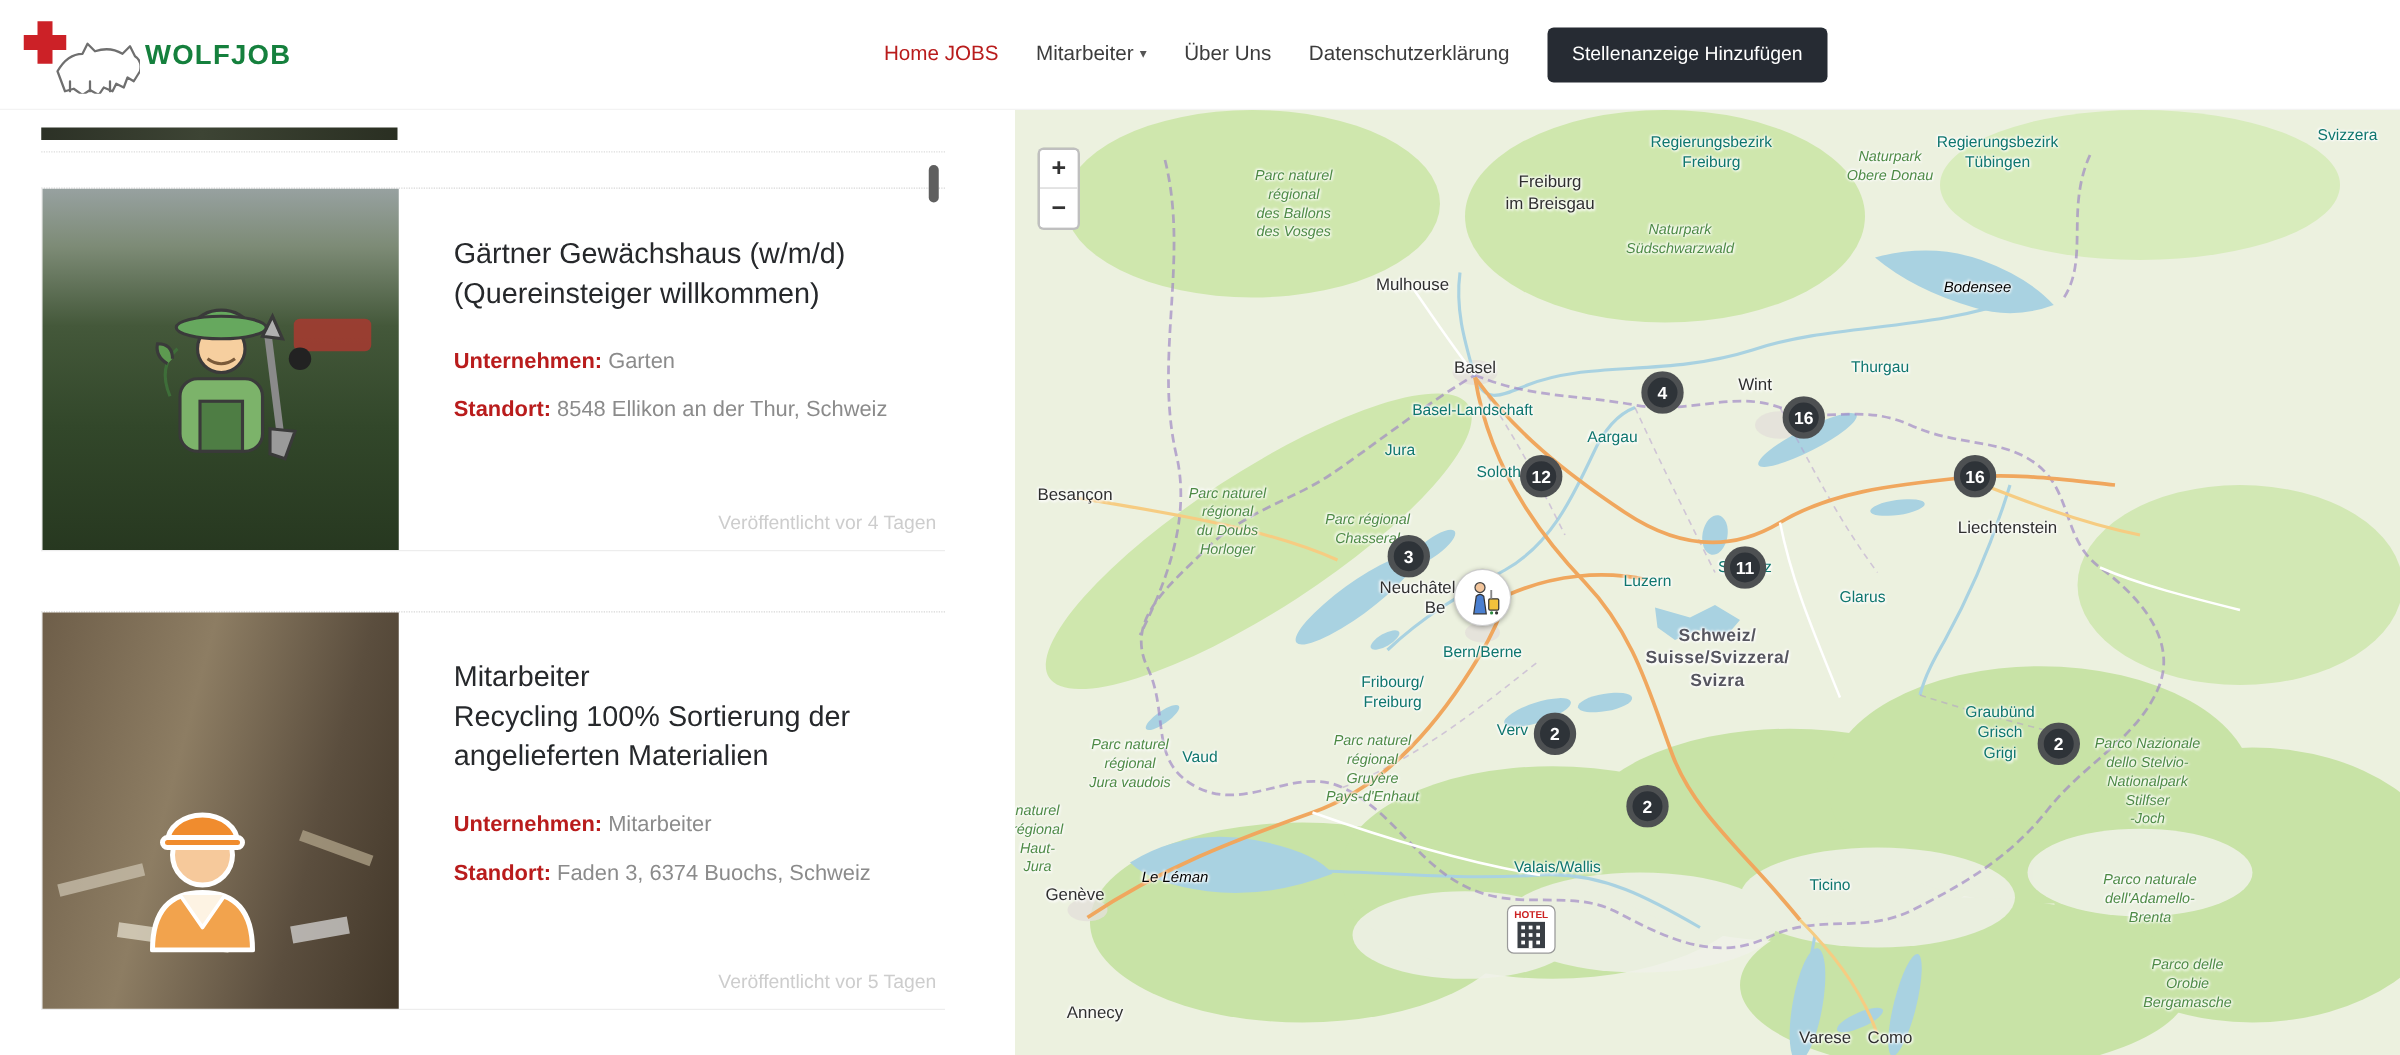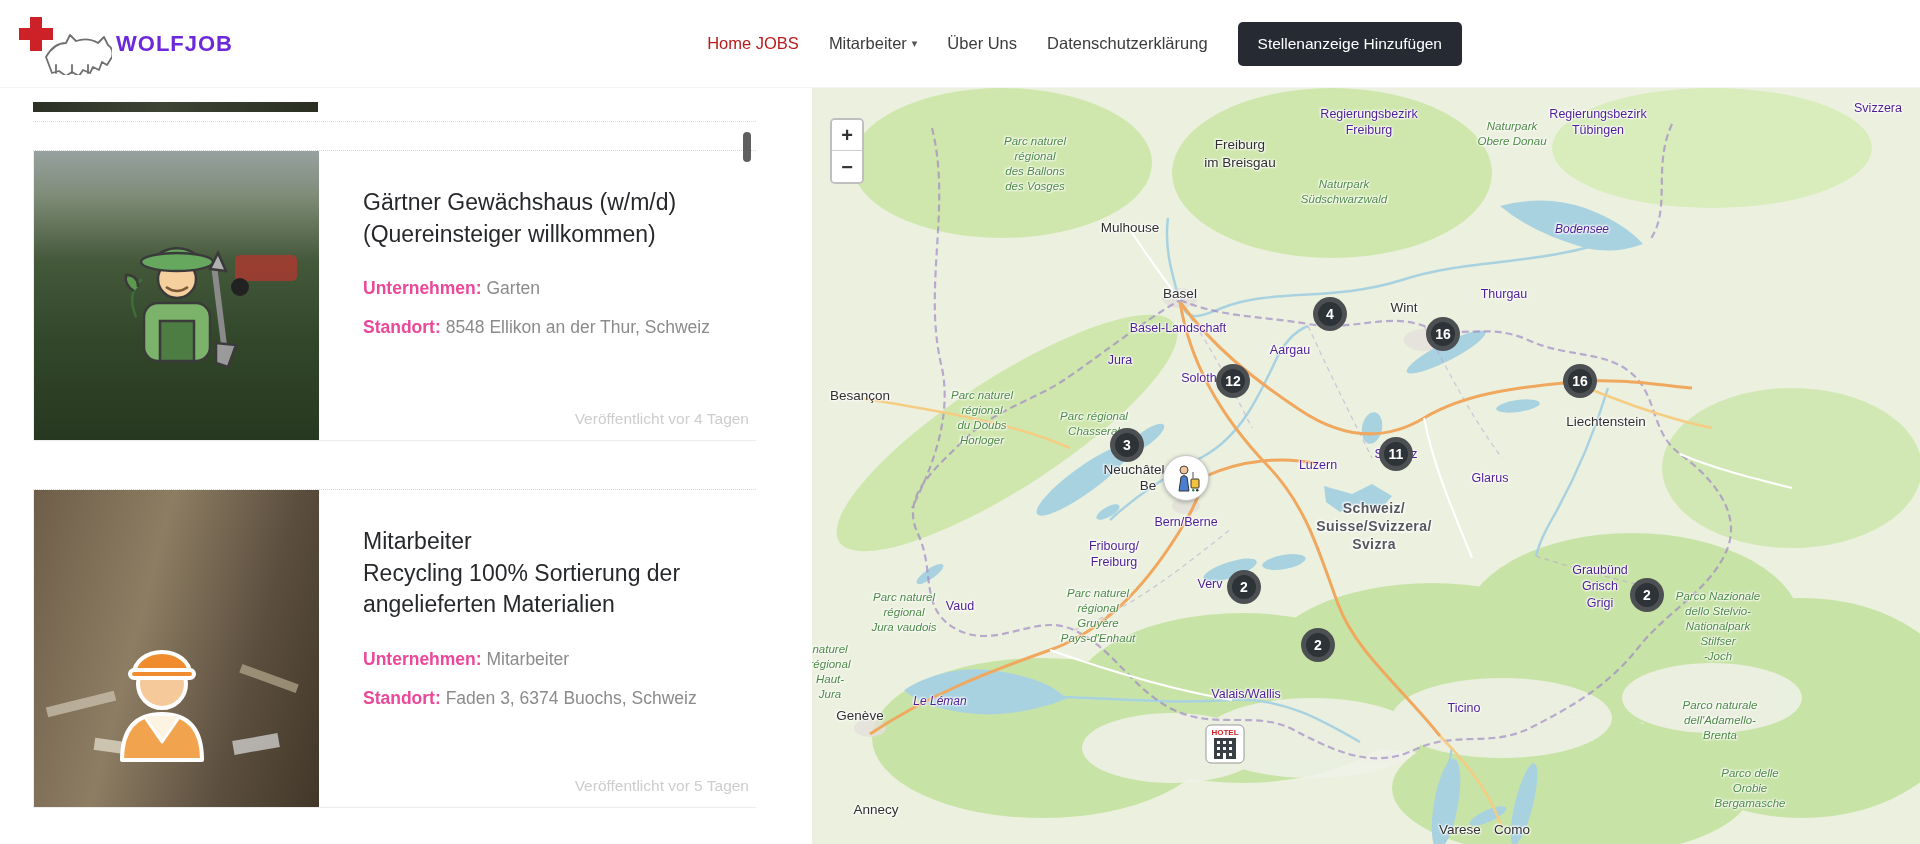--- a/index.html
+++ b/index.html
@@ -12,7 +12,7 @@
   .header { position:absolute; top:0; left:0; width:1920px; height:88px; background:#fff;
             display:flex; align-items:center; z-index:20; border-bottom:1px solid #f3f3f3; }
   .logo { display:flex; align-items:center; margin-left:16px; gap:4px; }
-  .brand-text { font-size:22px; font-weight:bold; letter-spacing:1px; color:#6d28d9; }
+  .brand-text { font-size:22px; font-weight:bold; letter-spacing:1px; color:#15803d; }
   .nav { margin-left:auto; margin-right:458px; display:flex; align-items:center; gap:30px; }
   .nav-item { font-size:16.5px; color:#3c3c3c; cursor:pointer; display:flex; align-items:center; gap:5px; white-space:nowrap; }
   .nav-item.active { color:#b91c1c; }

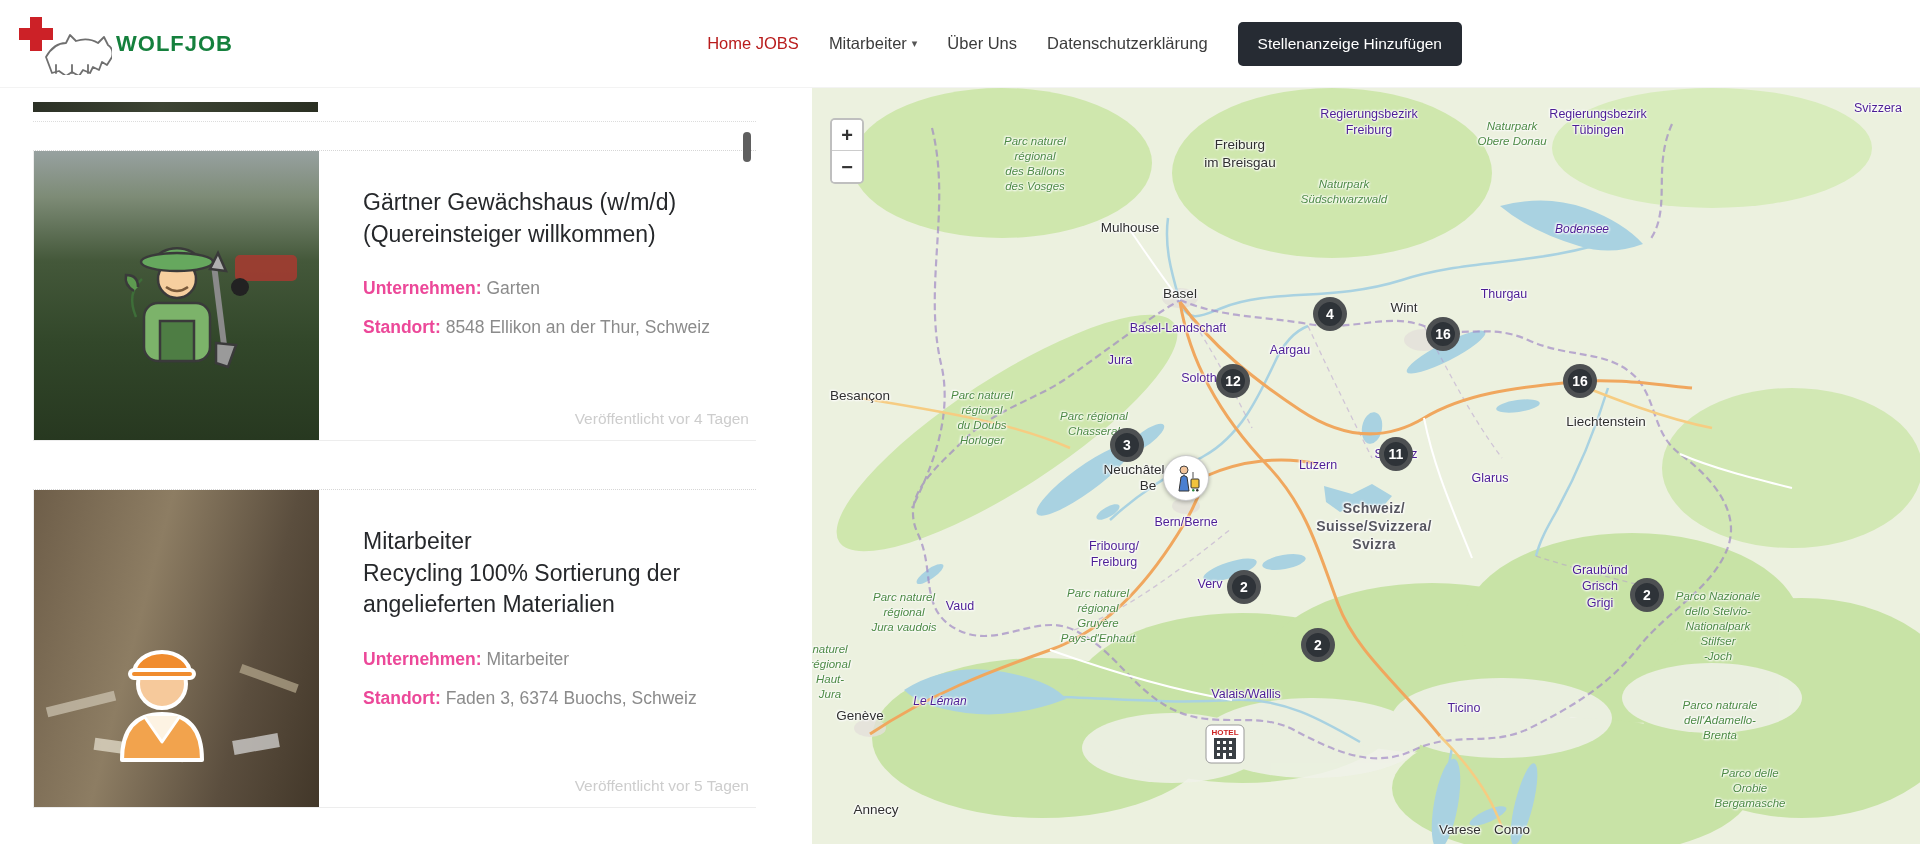--- a/index.html
+++ b/index.html
@@ -60,7 +60,7 @@
                line-height:1.3; pointer-events:none;
                text-shadow:0 0 2px #fff, 0 0 3px #fff, 1px 1px 2px #fff, -1px -1px 2px #fff; }
   .map-label.place   { font-size:13.5px; color:#2f2f2f; }
-  .map-label.region  { font-size:12.5px; color:#4c1d95; }
+  .map-label.region  { font-size:12.5px; color:#0f766e; }
   .map-label.park    { font-size:11.5px; color:#4d8a45; font-style:italic; }
   .map-label.water   { font-size:12px;   color:#4c1d95; font-style:italic; }
   .map-label.country { font-size:14px;   color:#56565f; font-weight:bold; letter-spacing:.4px; }

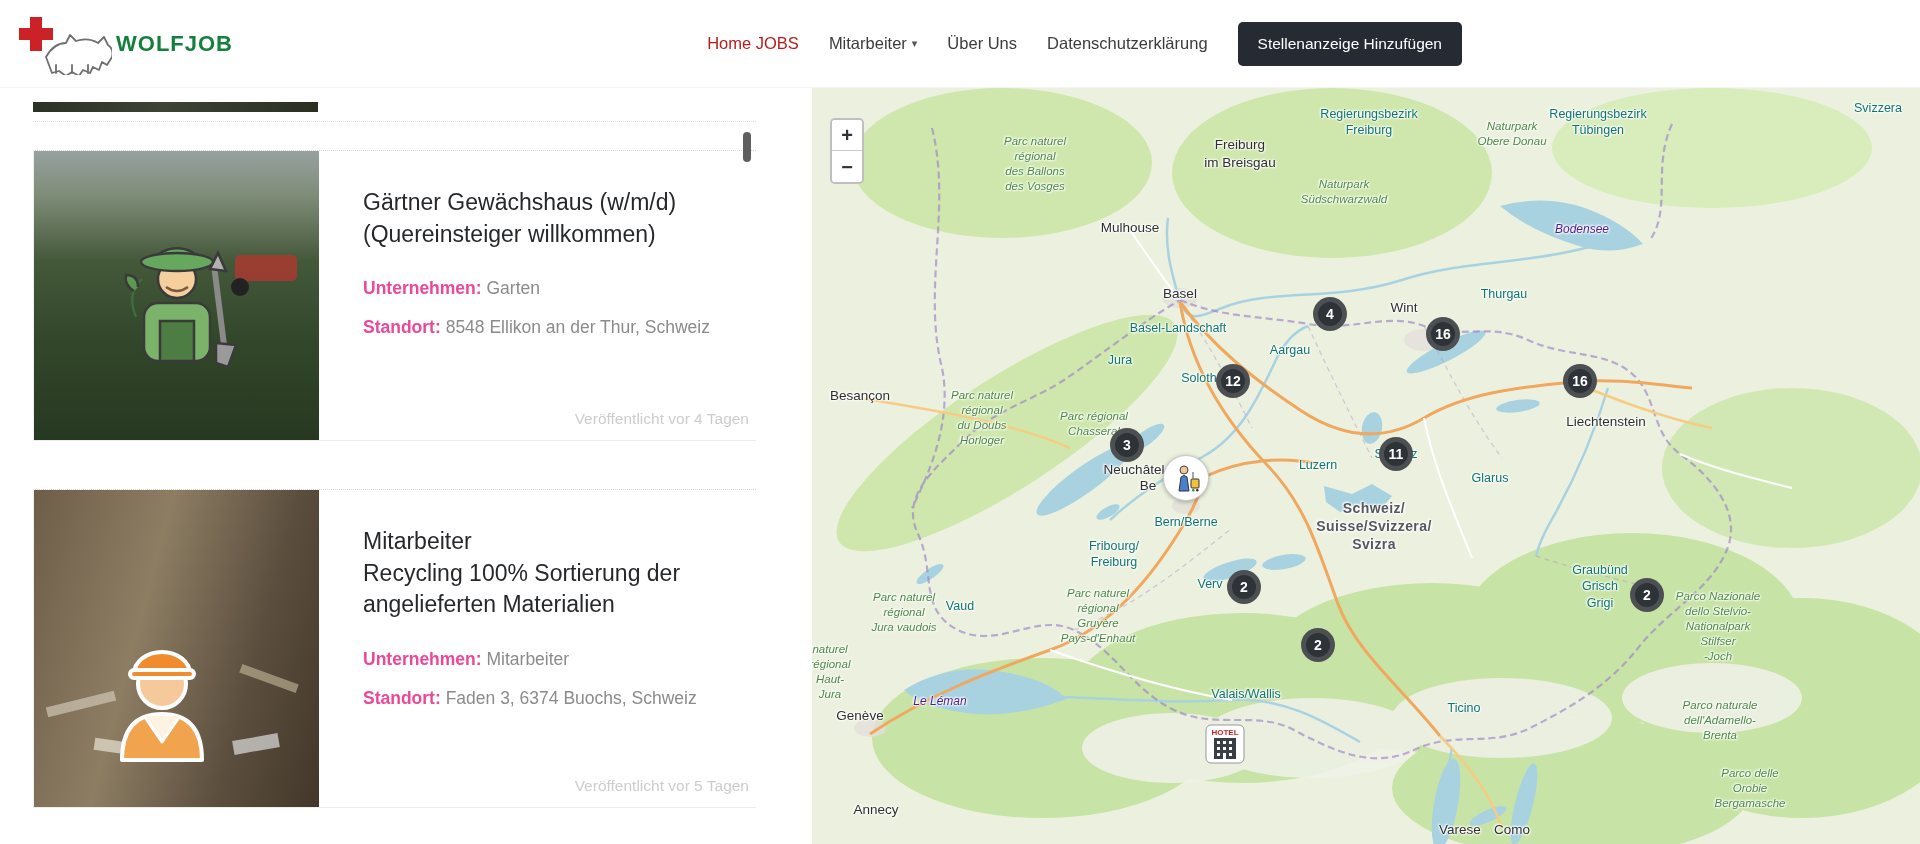--- a/index.html
+++ b/index.html
@@ -62,7 +62,7 @@
   .map-label.place   { font-size:13.5px; color:#2f2f2f; }
   .map-label.region  { font-size:12.5px; color:#0f766e; }
   .map-label.park    { font-size:11.5px; color:#4d8a45; font-style:italic; }
-  .map-label.water   { font-size:12px;   color:#4c1d95; font-style:italic; }
+  .map-label.water   { font-size:12px;   color:#000000; font-style:italic; }
   .map-label.country { font-size:14px;   color:#56565f; font-weight:bold; letter-spacing:.4px; }
   .cluster { position:absolute; transform:translate(-50%,-50%); width:34px; height:34px; border-radius:50%;
              background:#2e3338; border:5px solid rgba(104,104,104,.55); color:#fff; font-weight:bold;

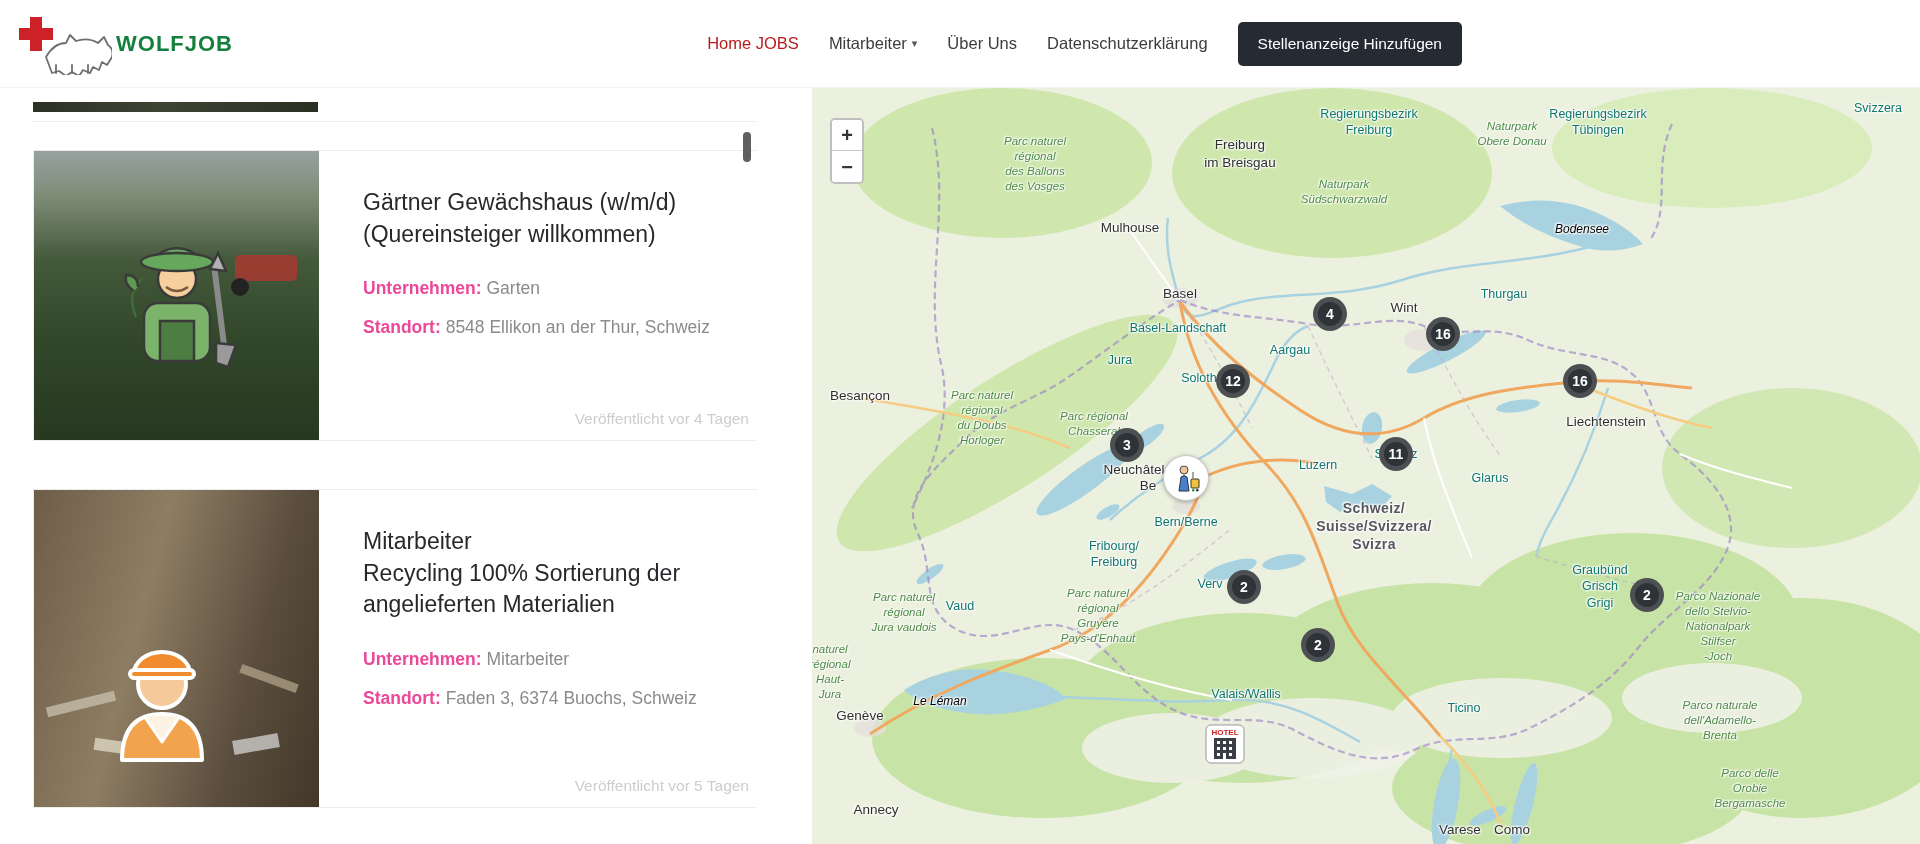--- a/index.html
+++ b/index.html
@@ -45,7 +45,7 @@
   .job-title { font-size:23px; color:#26282b; line-height:1.38; font-weight:400; }
   .job-meta { margin-top:26px; font-size:17.5px; line-height:1.45; }
   .job-meta + .job-meta { margin-top:13px; }
-  .meta-label { font-weight:bold; color:#ec4899; }
+  .meta-label { font-weight:bold; color:#b91c1c; }
   .meta-value { color:#8b8b8b; }
   .published { position:absolute; right:18px; bottom:12px; font-size:15.5px; color:#cdcdcd; }
   .scroll-thumb { position:absolute; right:5px; top:44px; width:8px; height:30px; background:#5f5f5f; border-radius:4px; cursor:grab; }

